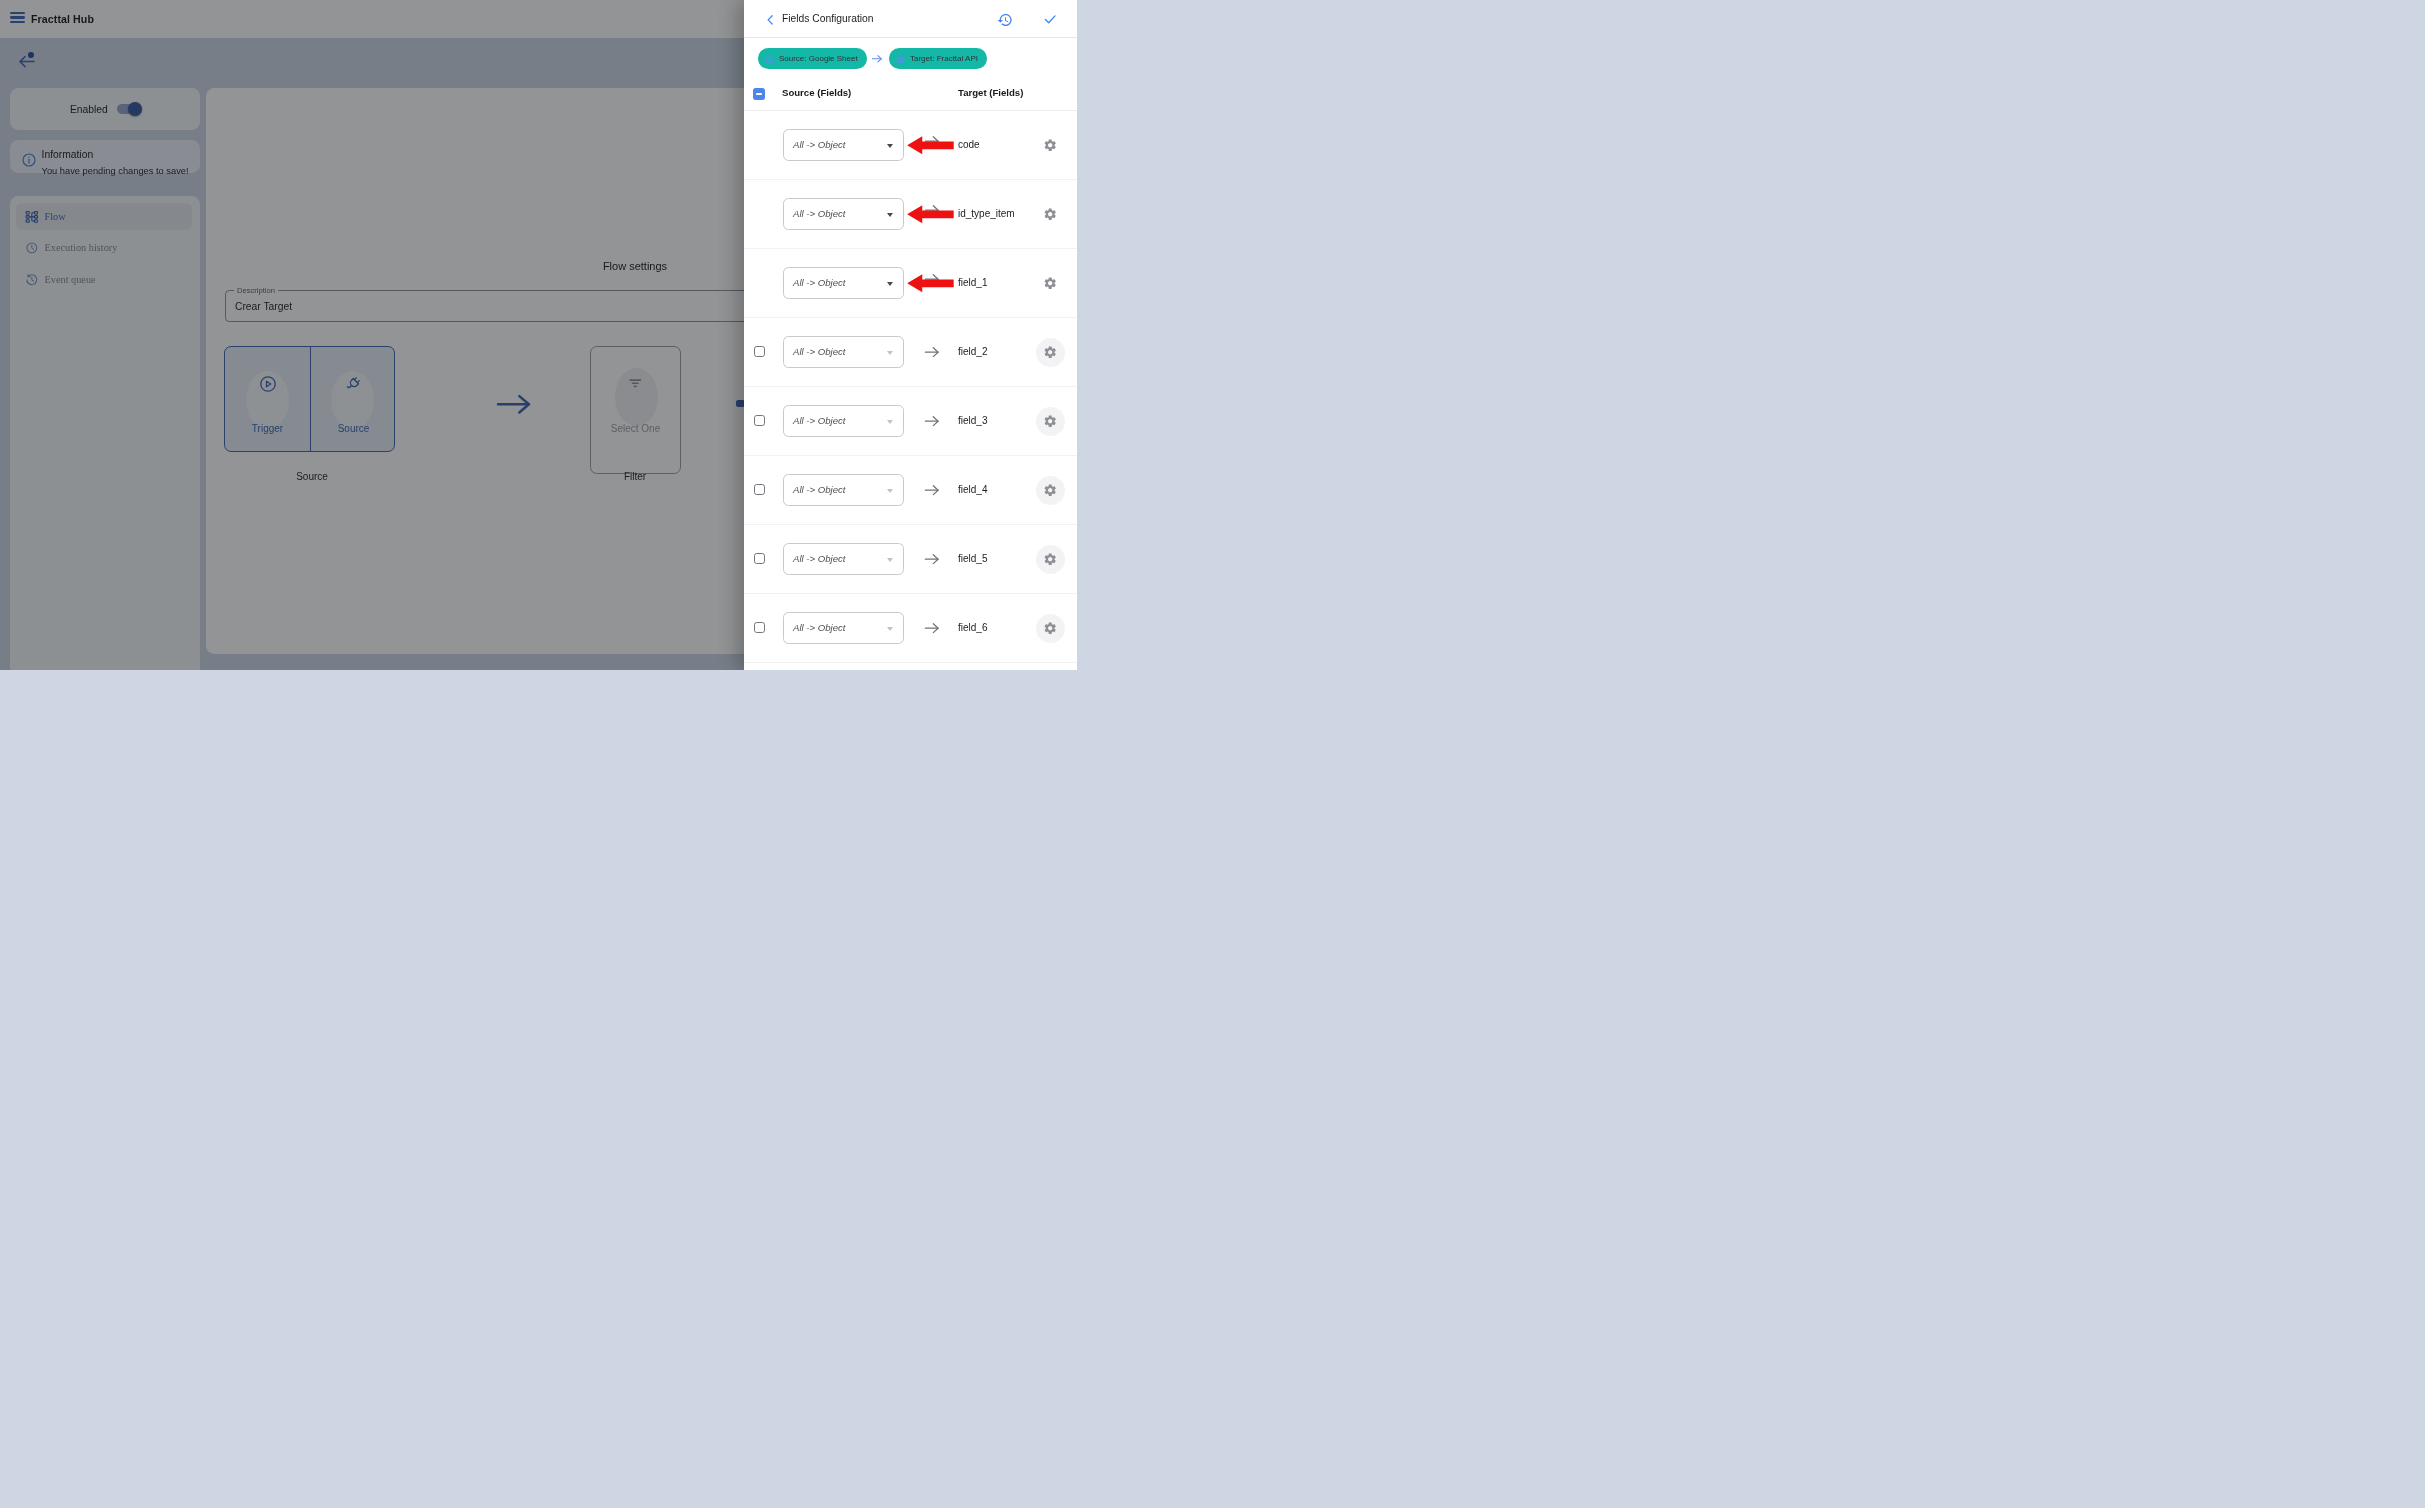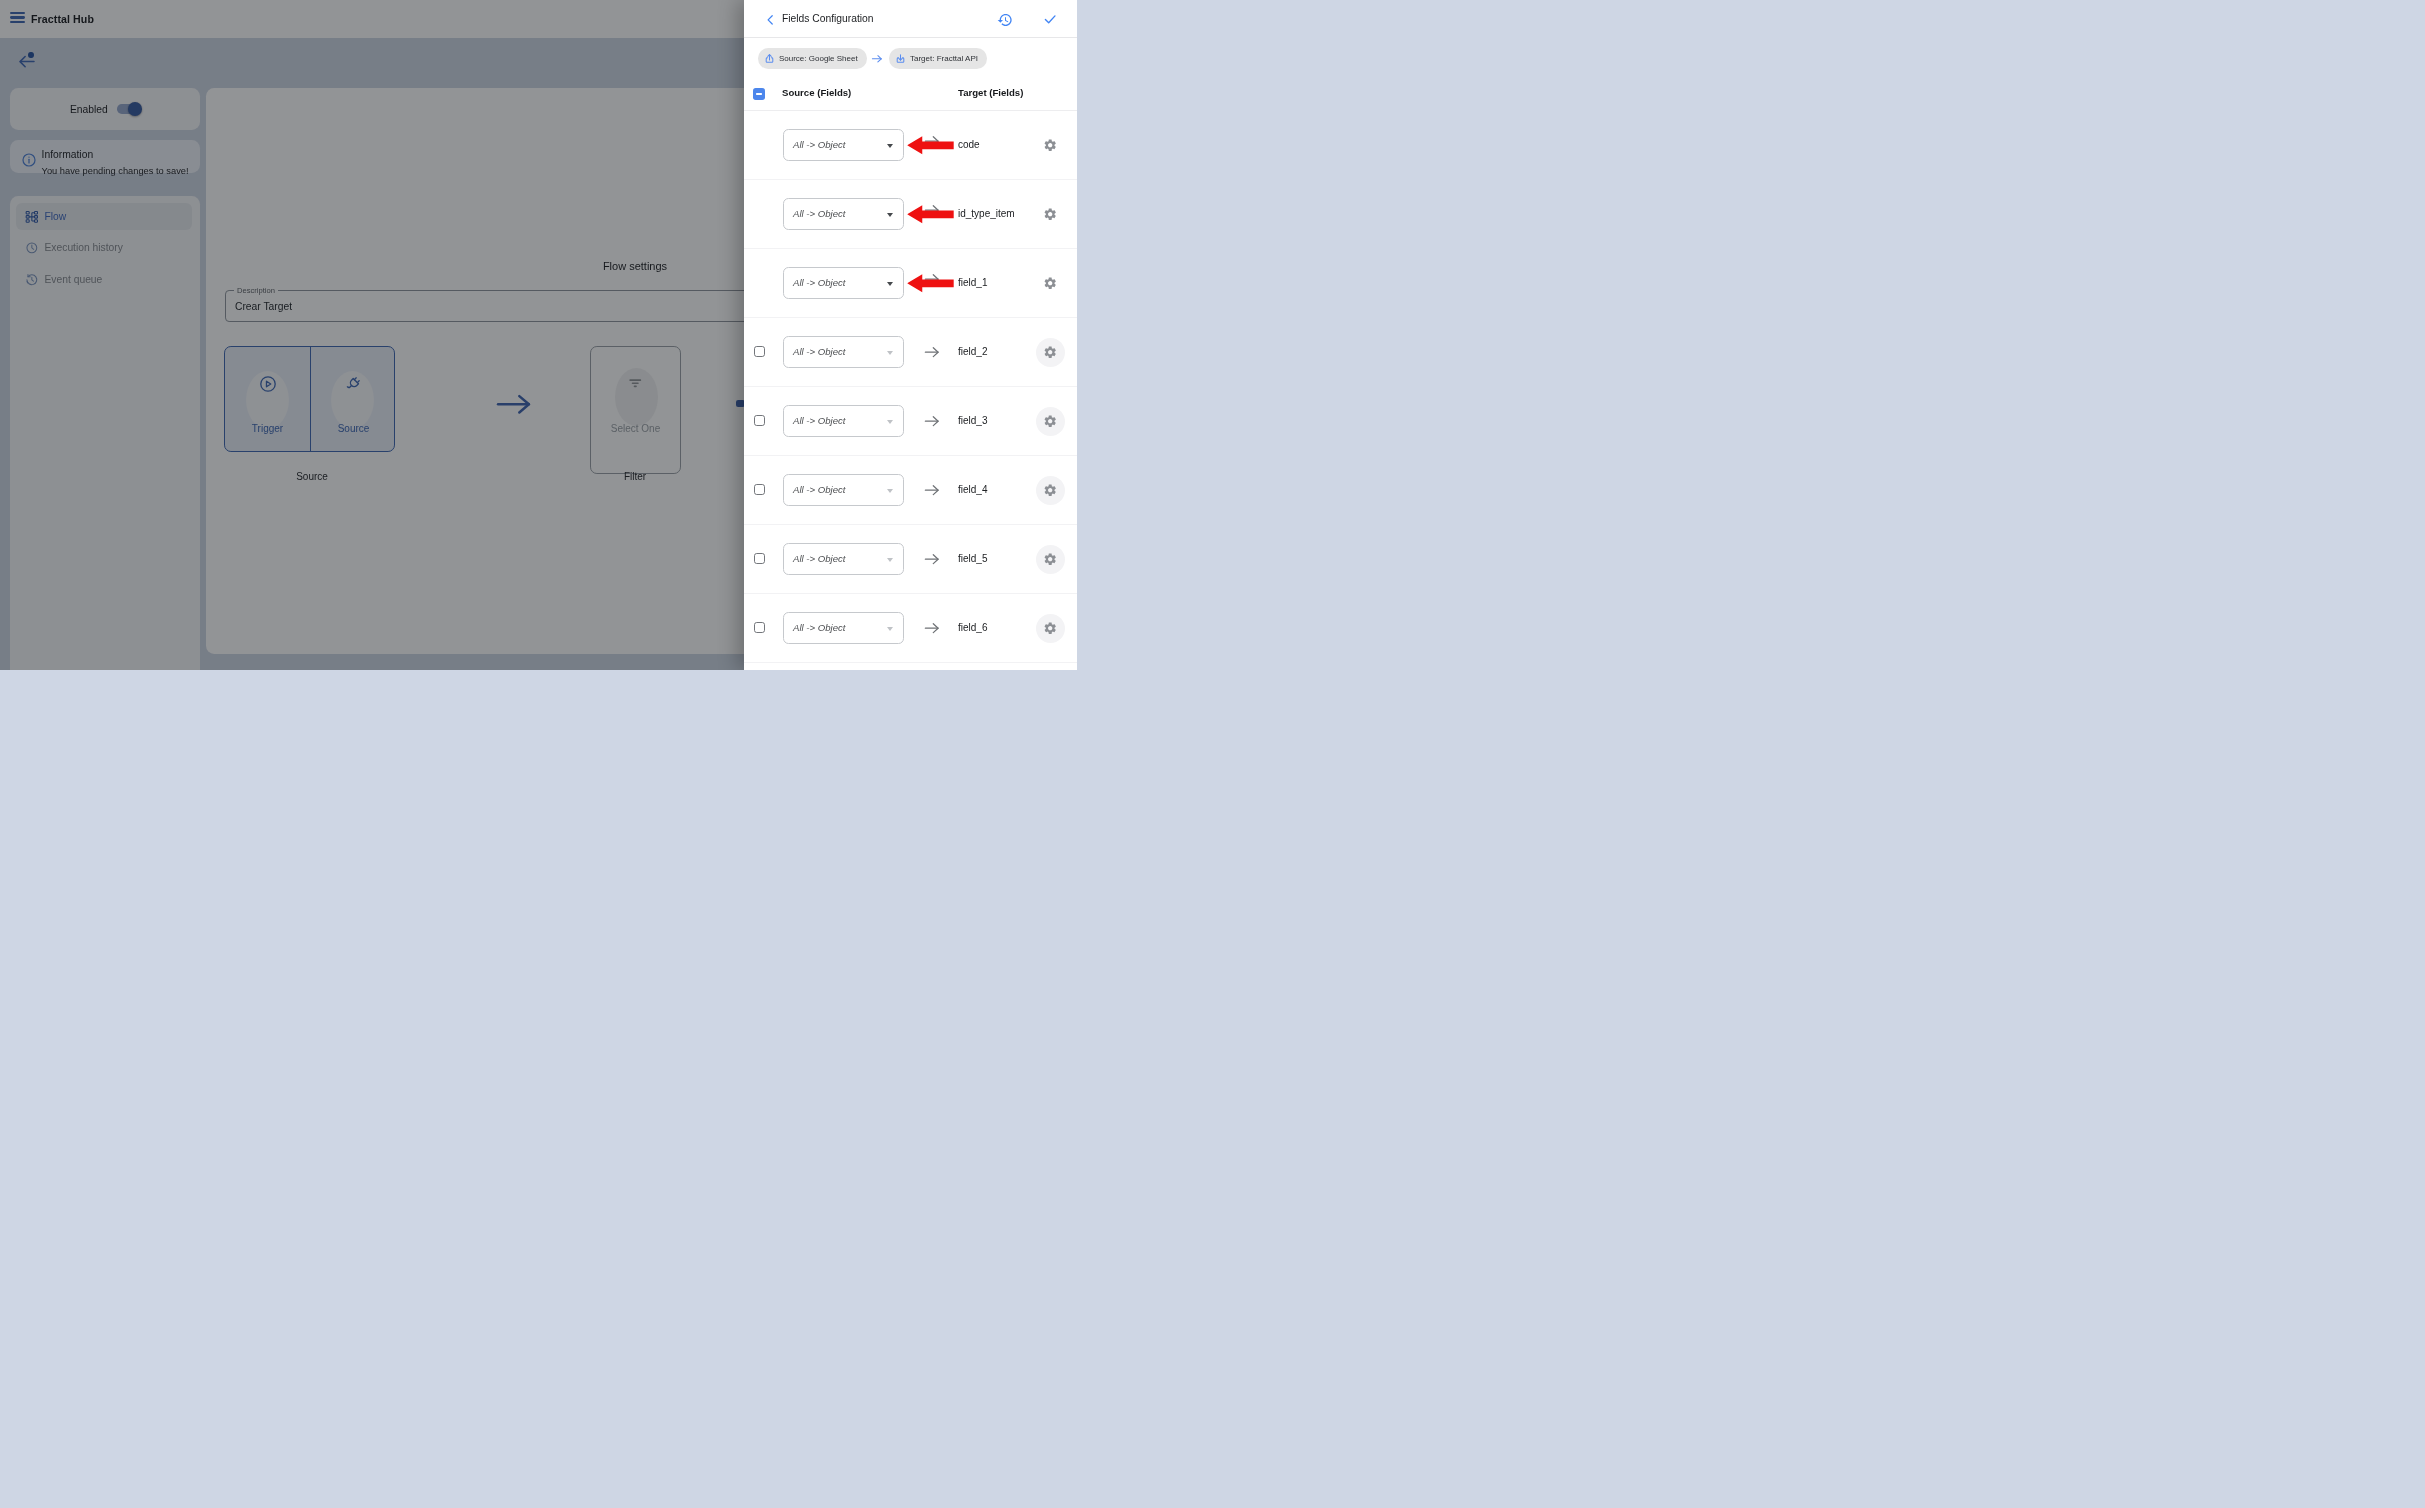--- a/index.html
+++ b/index.html
@@ -73,7 +73,7 @@
 
   .chips-row { position:absolute; left:13.7px; top:48px; display:flex; align-items:center; gap:4.8px; }
   .chip { display:flex; align-items:center; gap:4.1px; height:20.6px; padding:0 9px 0 6.2px;
-     background:#e5e5e5; border-radius:10.3px; }
+     background:#14b8a6; border-radius:10.3px; }
   .chip-label { font-size:8px; color:#2f3237; }
 
   .cols-header { position:absolute; left:0; top:77px; width:100%; height:34px; border-bottom:0.7px solid #ededef; }

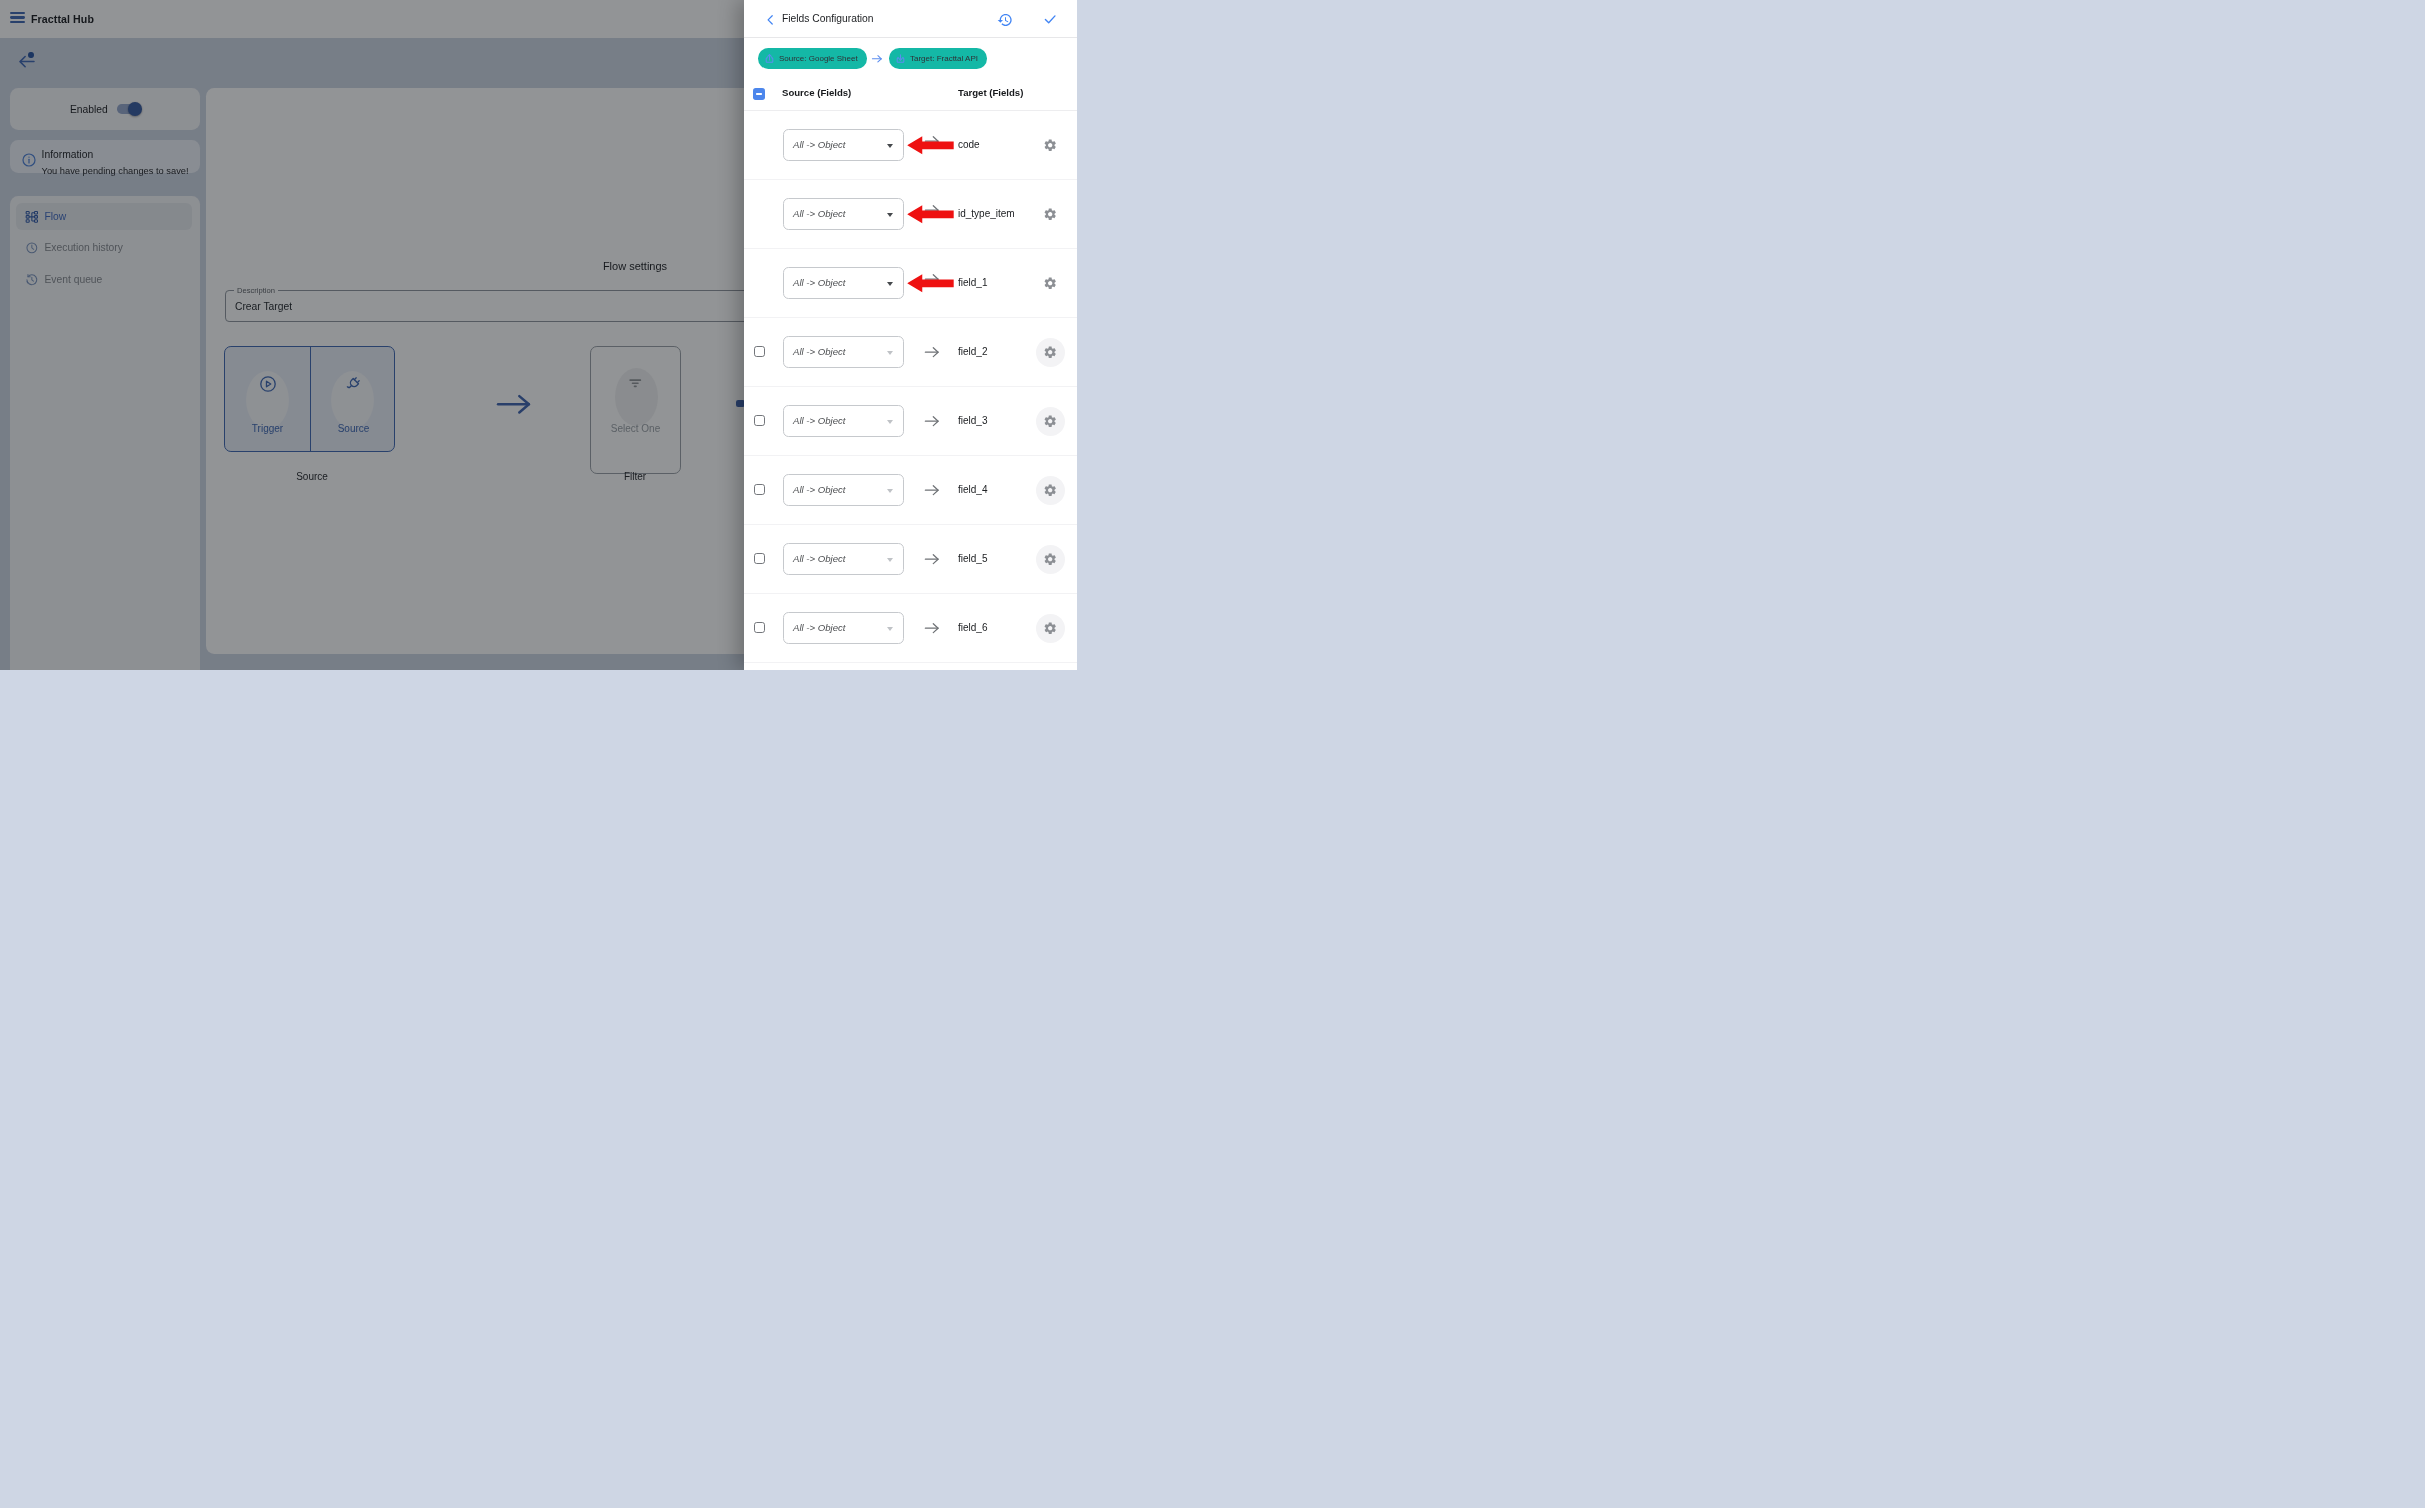--- a/index.html
+++ b/index.html
@@ -30,7 +30,7 @@
   .info-title { position:absolute; left:32px; top:9px; font-size:10.3px; color:#1c1e22; }
   .info-msg { position:absolute; left:32px; top:26px; font-size:9.3px; color:#23252a; }
 
-  .card-nav { top:196px; height:516px; }
+  .card-nav { top:196px; height:516px;font-family:Liberation Serif, serif; }
   .nav-item { position:absolute; left:6.9px; width:176px; height:27.5px; border-radius:6.2px; }
   .nav-item.active { background:#e7eaef; }
   .nav-icon { position:absolute; left:8.2px; top:6.9px; width:13.7px; height:13.7px; }

